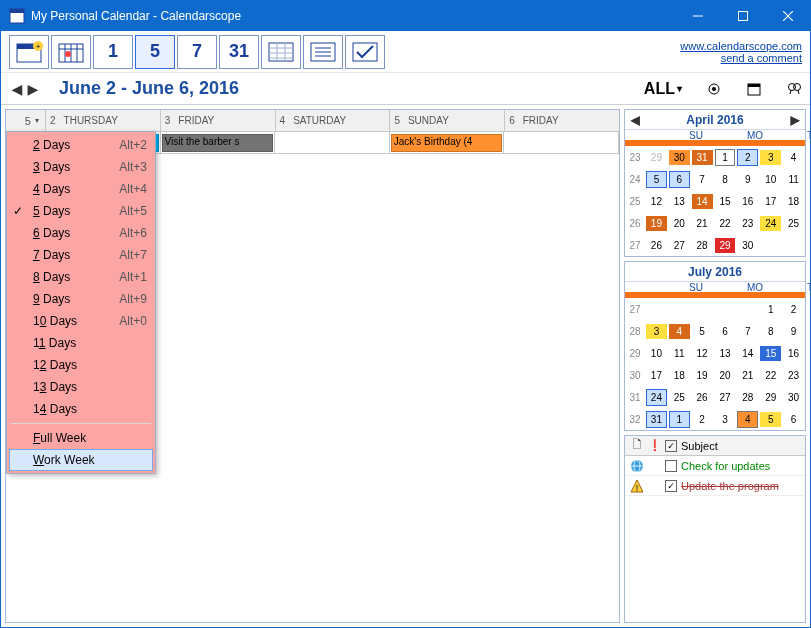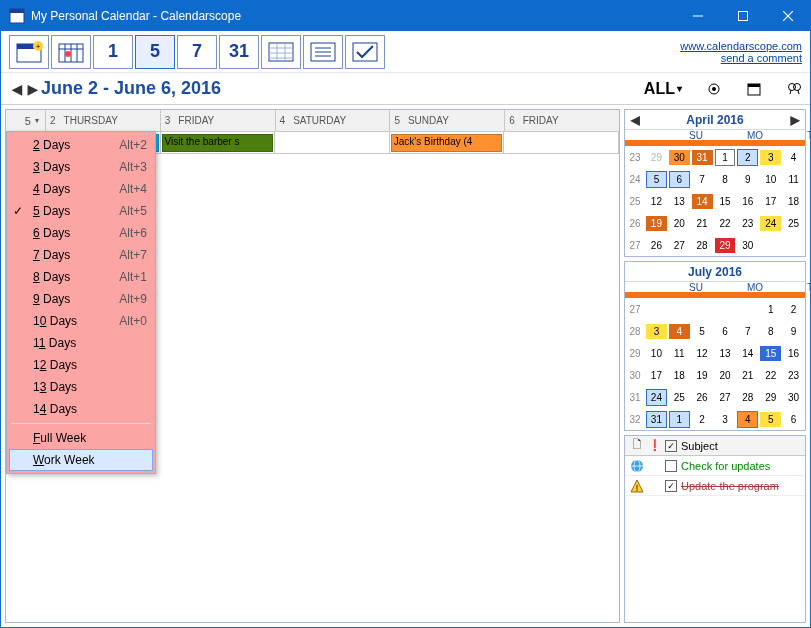--- a/index.html
+++ b/index.html
@@ -33,7 +33,7 @@
   
   .datebar { height: 32px; border-bottom: 1px solid #d0d0d0; display: flex; align-items: center; padding: 0 8px; }
   .navarrow { width: 16px; height: 18px; display: flex; align-items: center; justify-content: center; cursor: default; font-size: 14px; color:#333;}
-  .daterange { font-size: 18px; font-weight: bold; color: #1c4ea1; margin-left: 0; }
+  .daterange { font-size: 18px; font-weight: bold; color: #1c4ea1; margin-left: 18px; }
   .datebar .rightctrls { margin-left: auto; display: flex; align-items: center; gap: 24px; font-size: 16px; }
   .allbtn { font-weight: bold; border: none; background: none; display: flex; align-items: center; gap:2px;}
   .allbtn::after{content:"▾"; font-size:10px;}

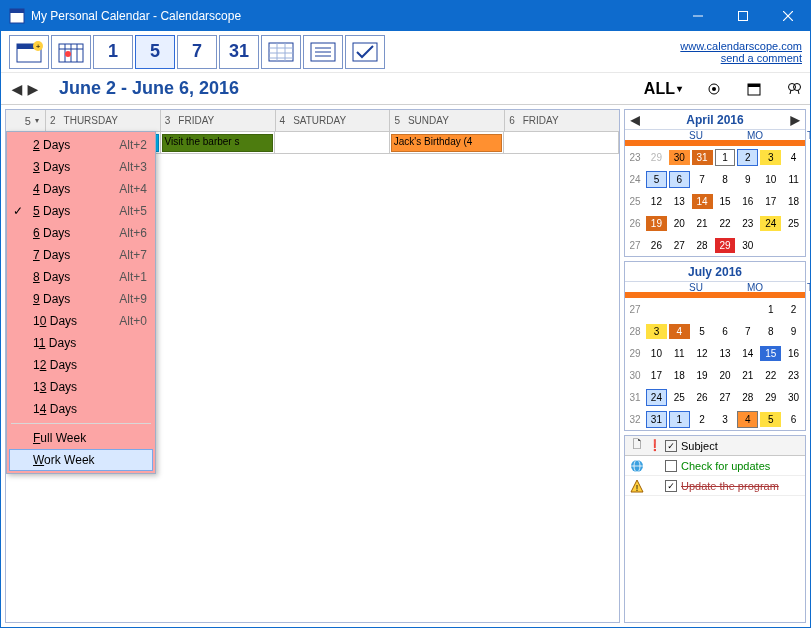--- a/index.html
+++ b/index.html
@@ -267,7 +267,7 @@
               <div class="allday-bar"></div>
             </div>
           <div class="daycol">
-              <div class="allday-event" style="width: 100%; background: #4d7c0f;">Visit the barber s</div>
+              <div class="allday-event" style="width: 100%; background: #737373;">Visit the barber s</div>
             </div>
           <div class="daycol"></div>
           <div class="daycol">

